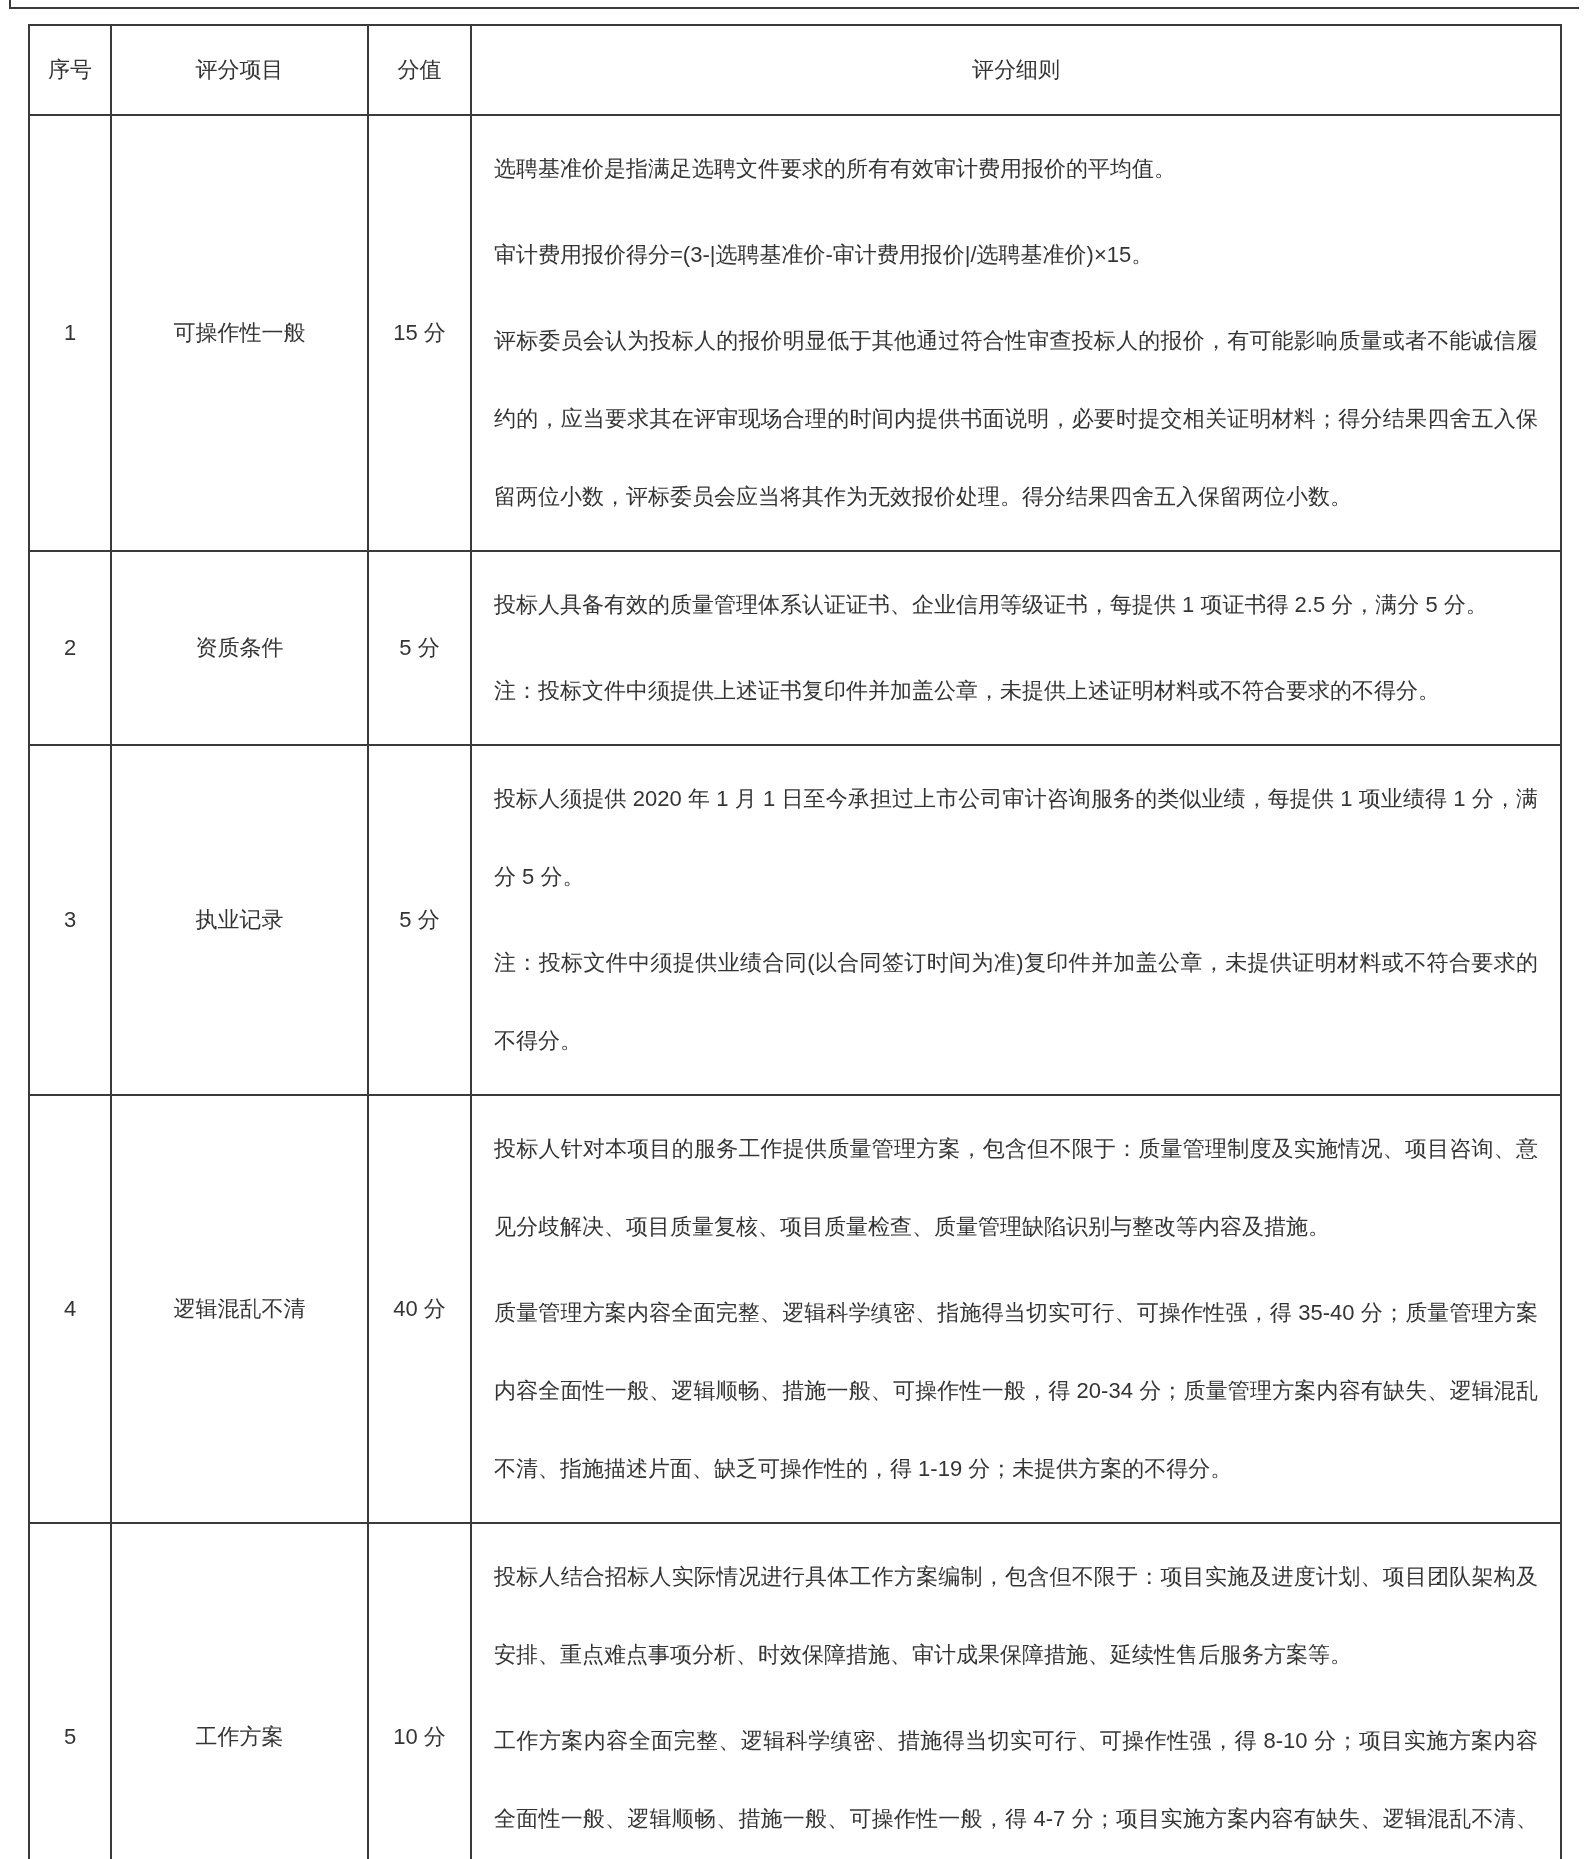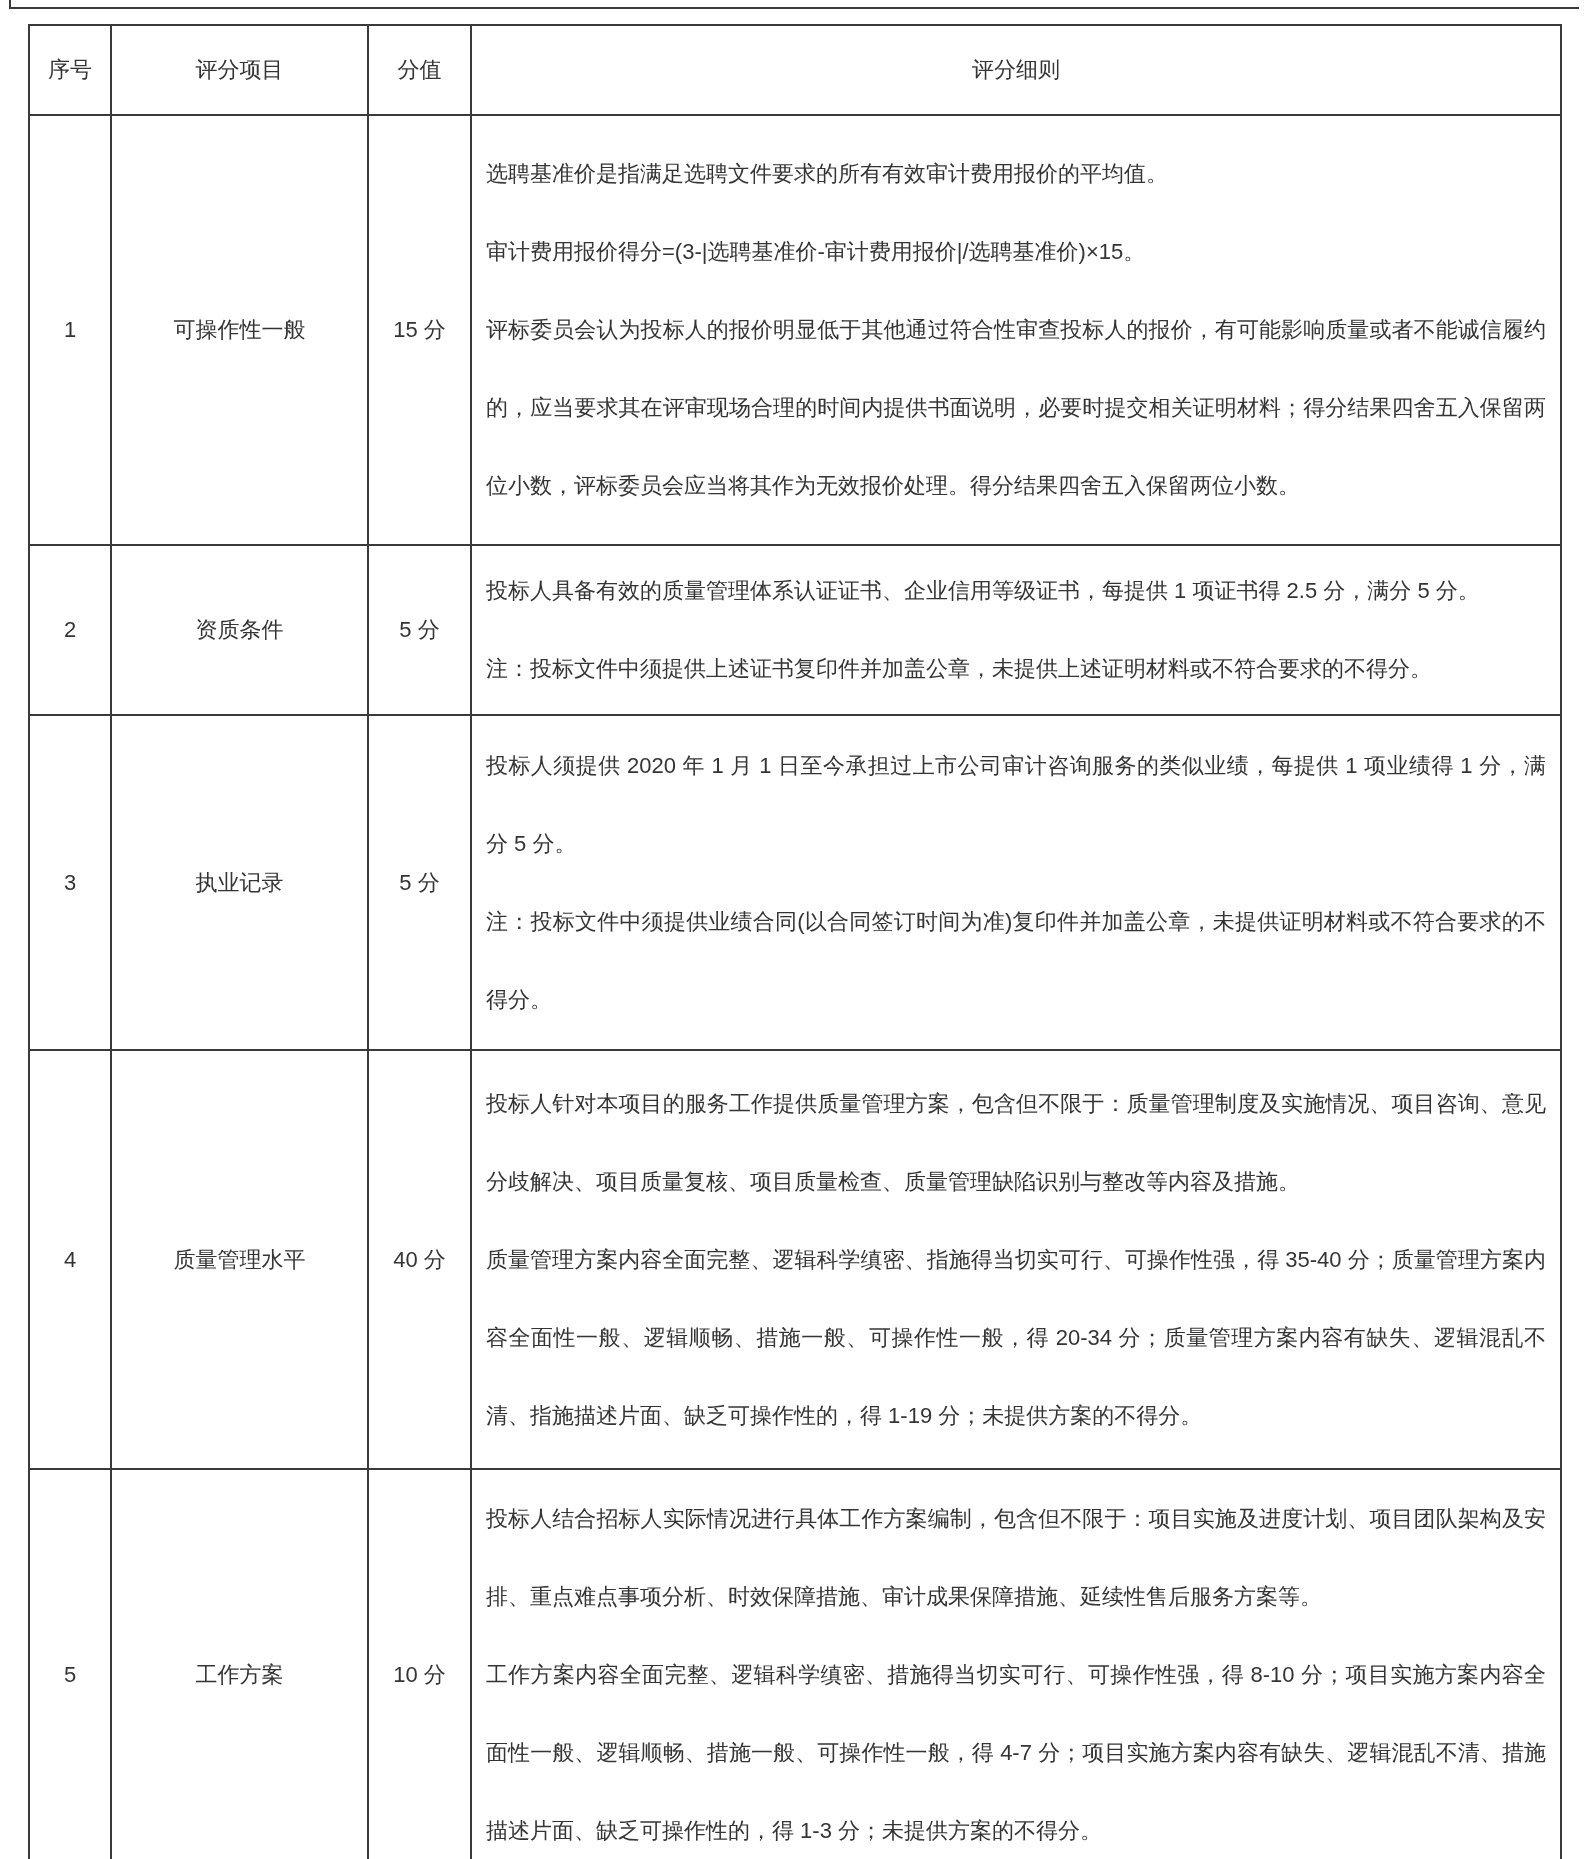--- a/index.html
+++ b/index.html
@@ -61,7 +61,7 @@
     text-align: justify;
   }
   td.cell-details p {
-    margin: 0;
+    margin: 8px;
     padding: 0;
   }
   tr.row-1 { height: 430px; }

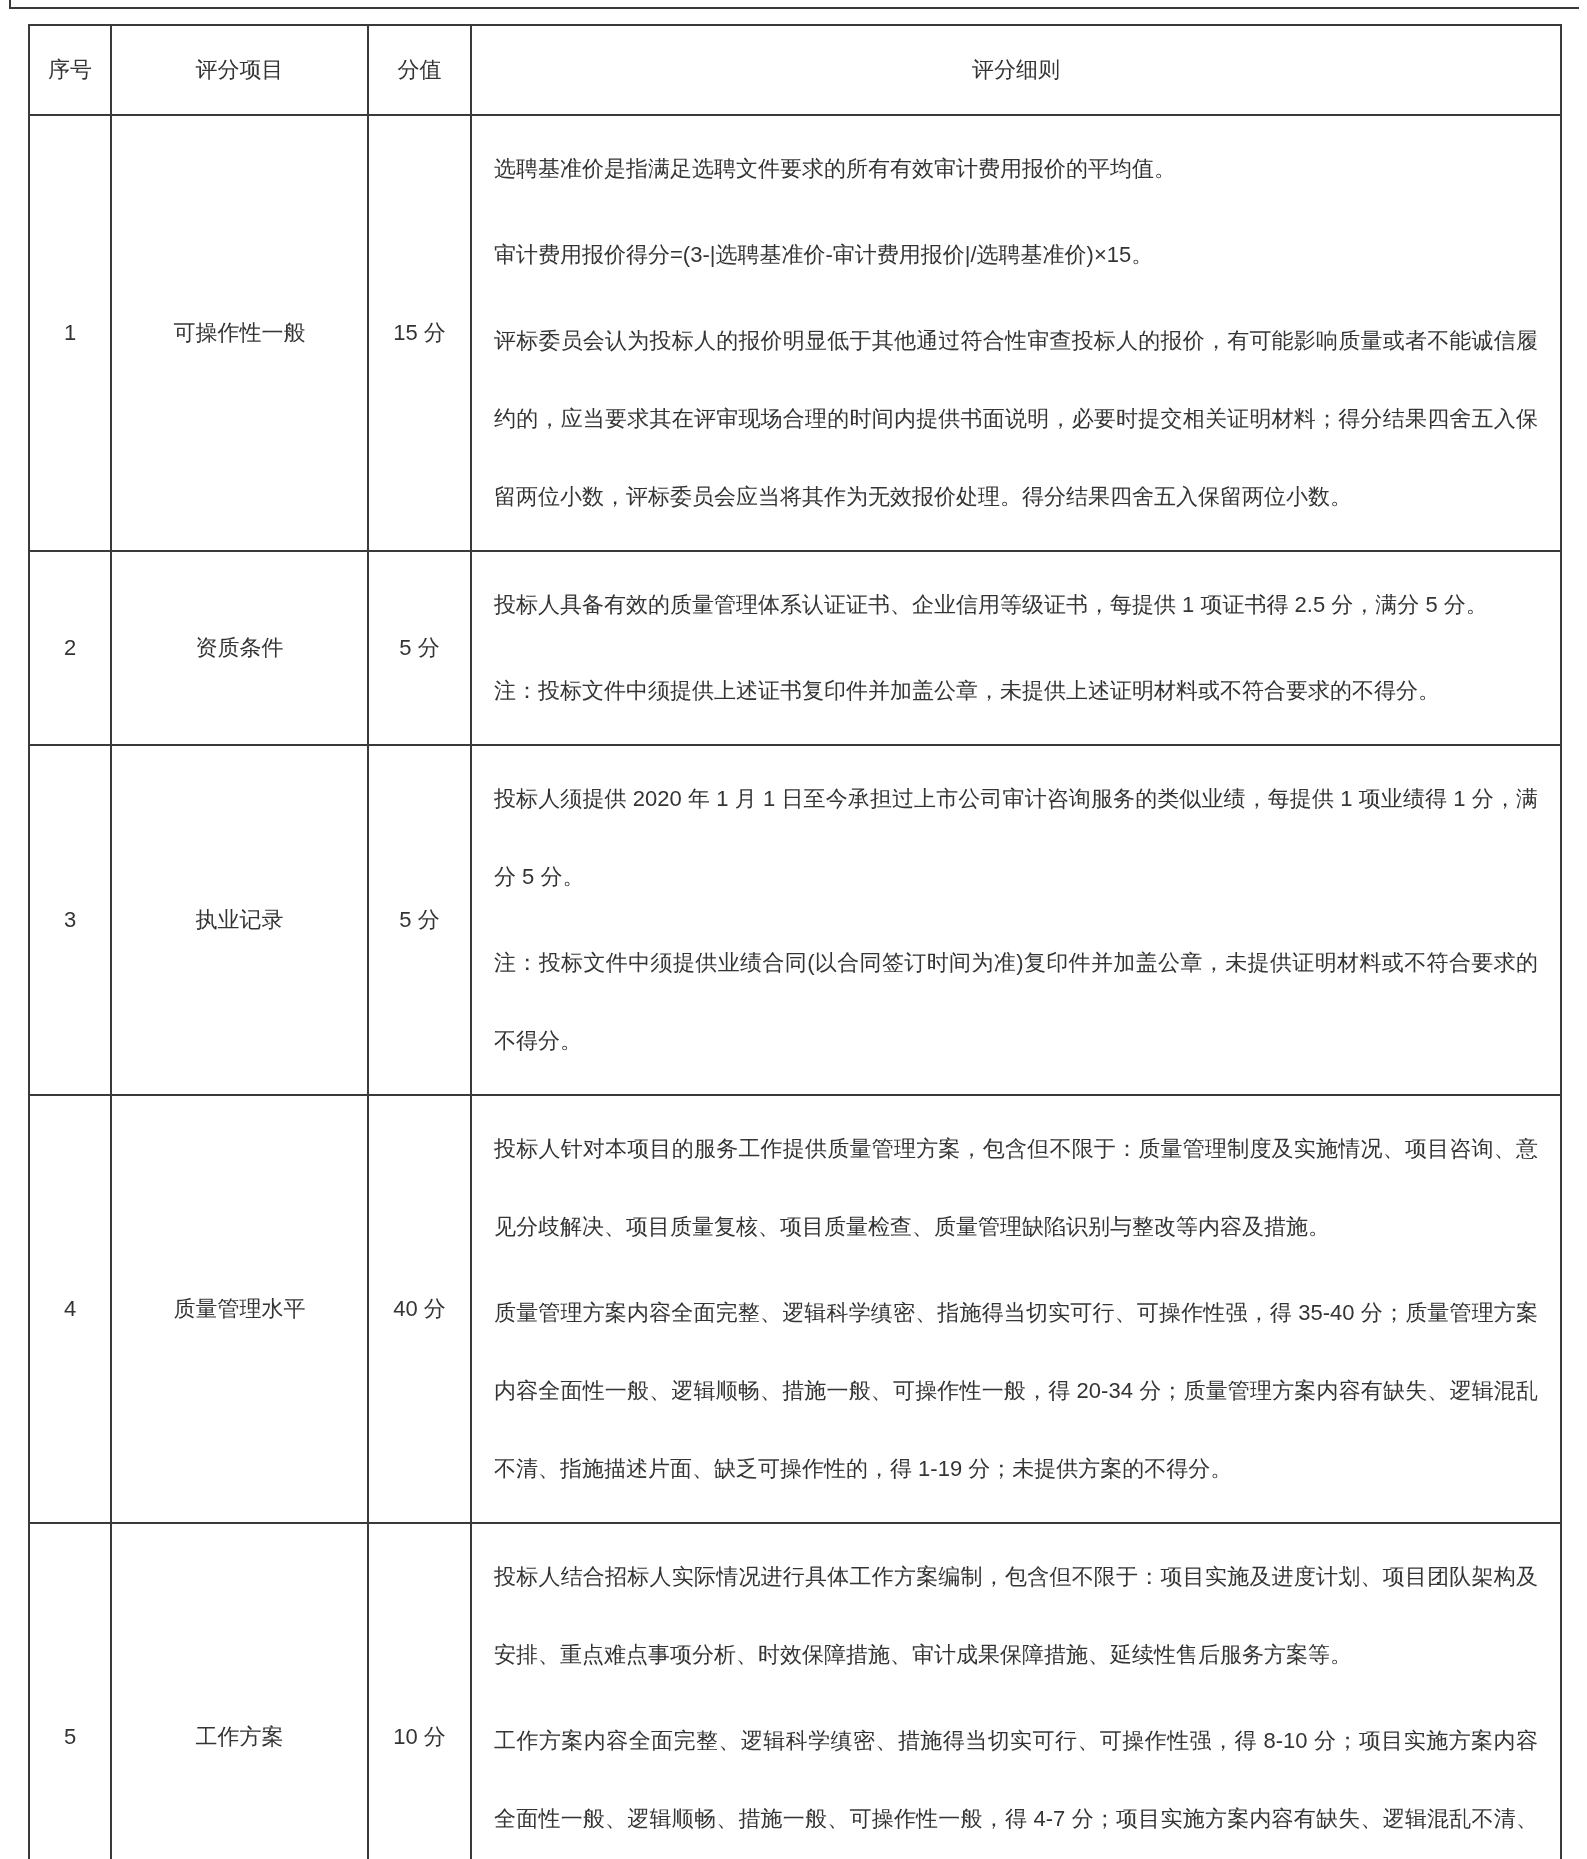--- a/index.html
+++ b/index.html
@@ -122,7 +122,7 @@
     </tr>
     <tr class="row-4">
       <td class="cell-no">4</td>
-      <td class="cell-item">质量管理水平</td>
+      <td class="cell-item">逻辑混乱不清</td>
       <td class="cell-score">40 分</td>
       <td class="cell-details">
         <p>投标人针对本项目的服务工作提供质量管理方案，包含但不限于：质量管理制度及实施情况、项目咨询、意见分歧解决、项目质量复核、项目质量检查、质量管理缺陷识别与整改等内容及措施。</p>

